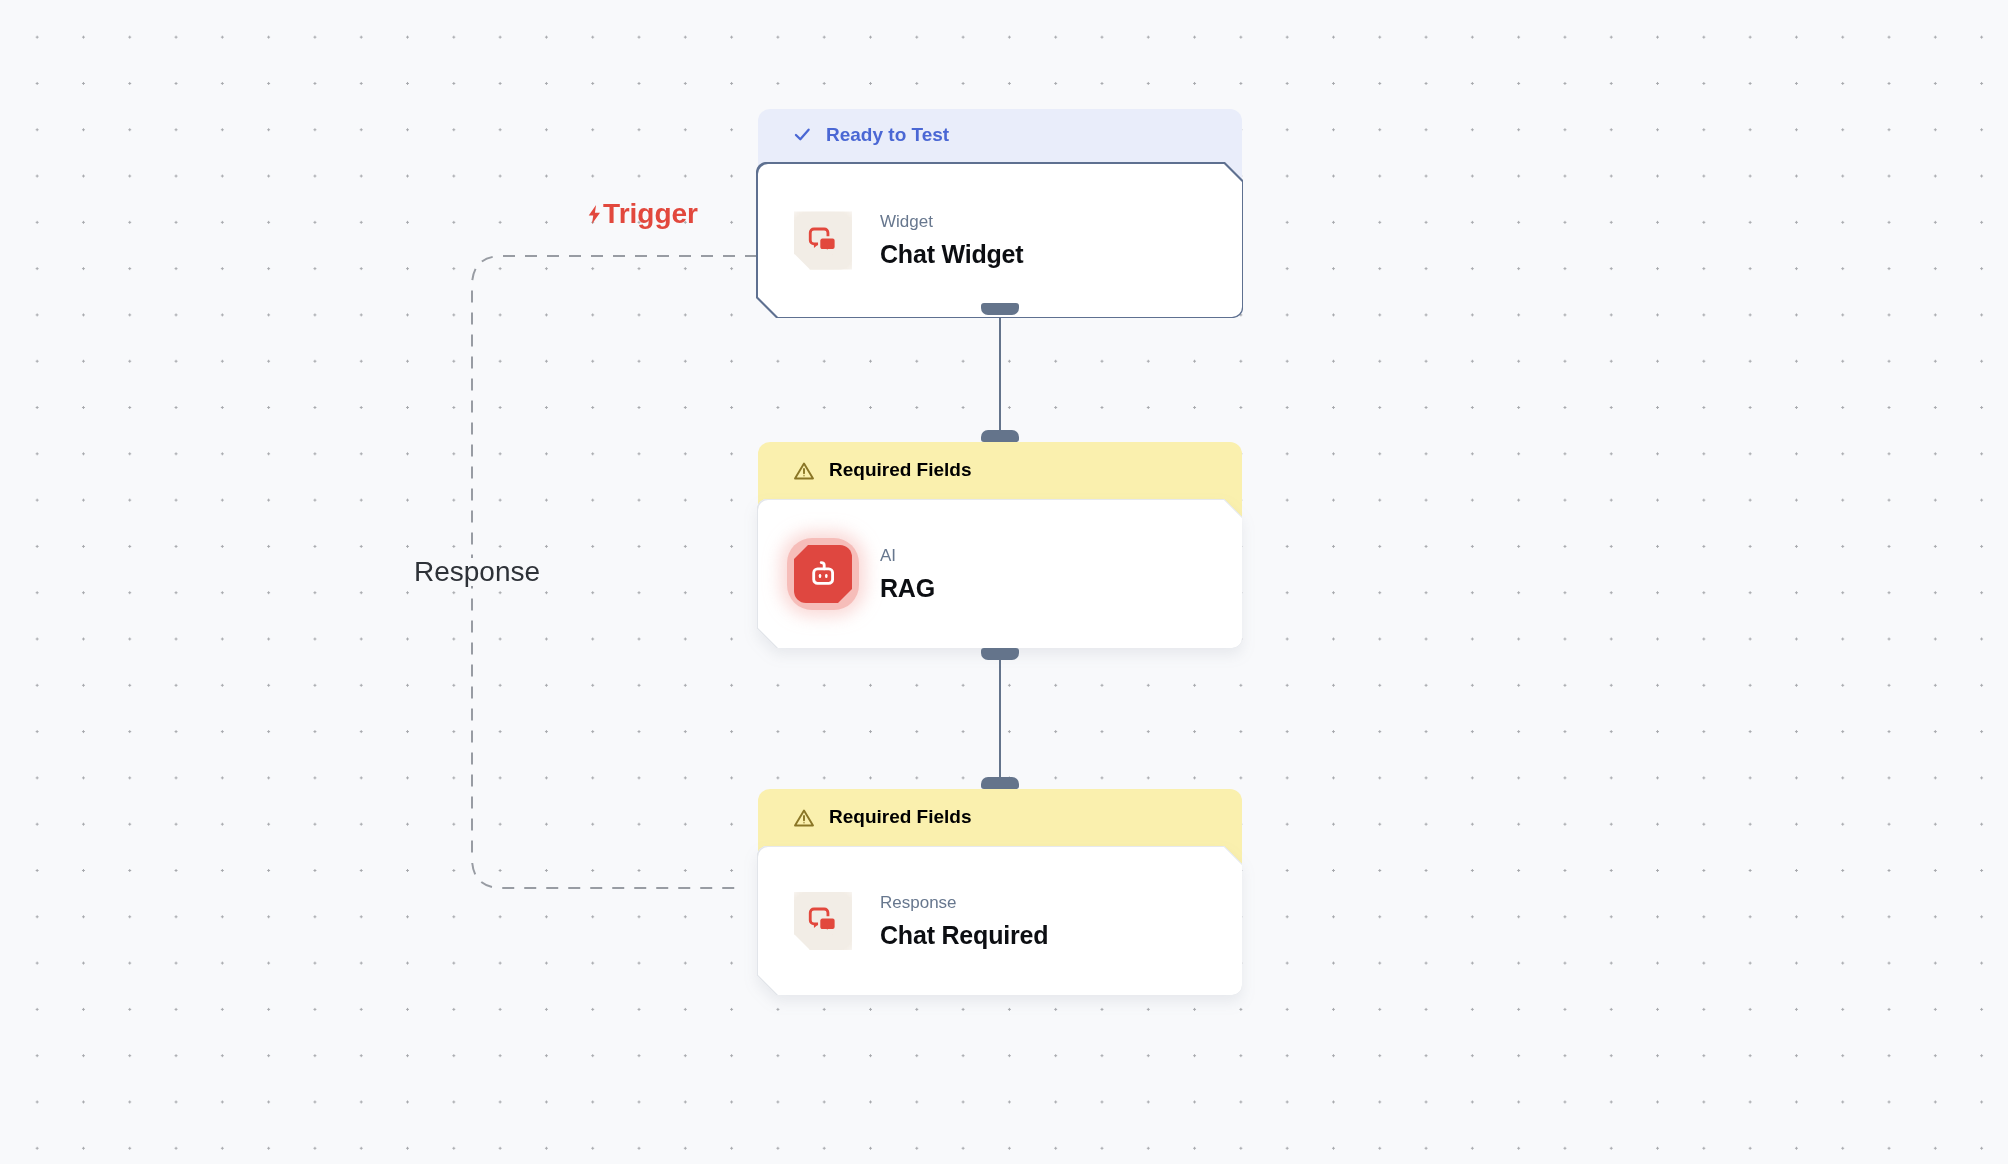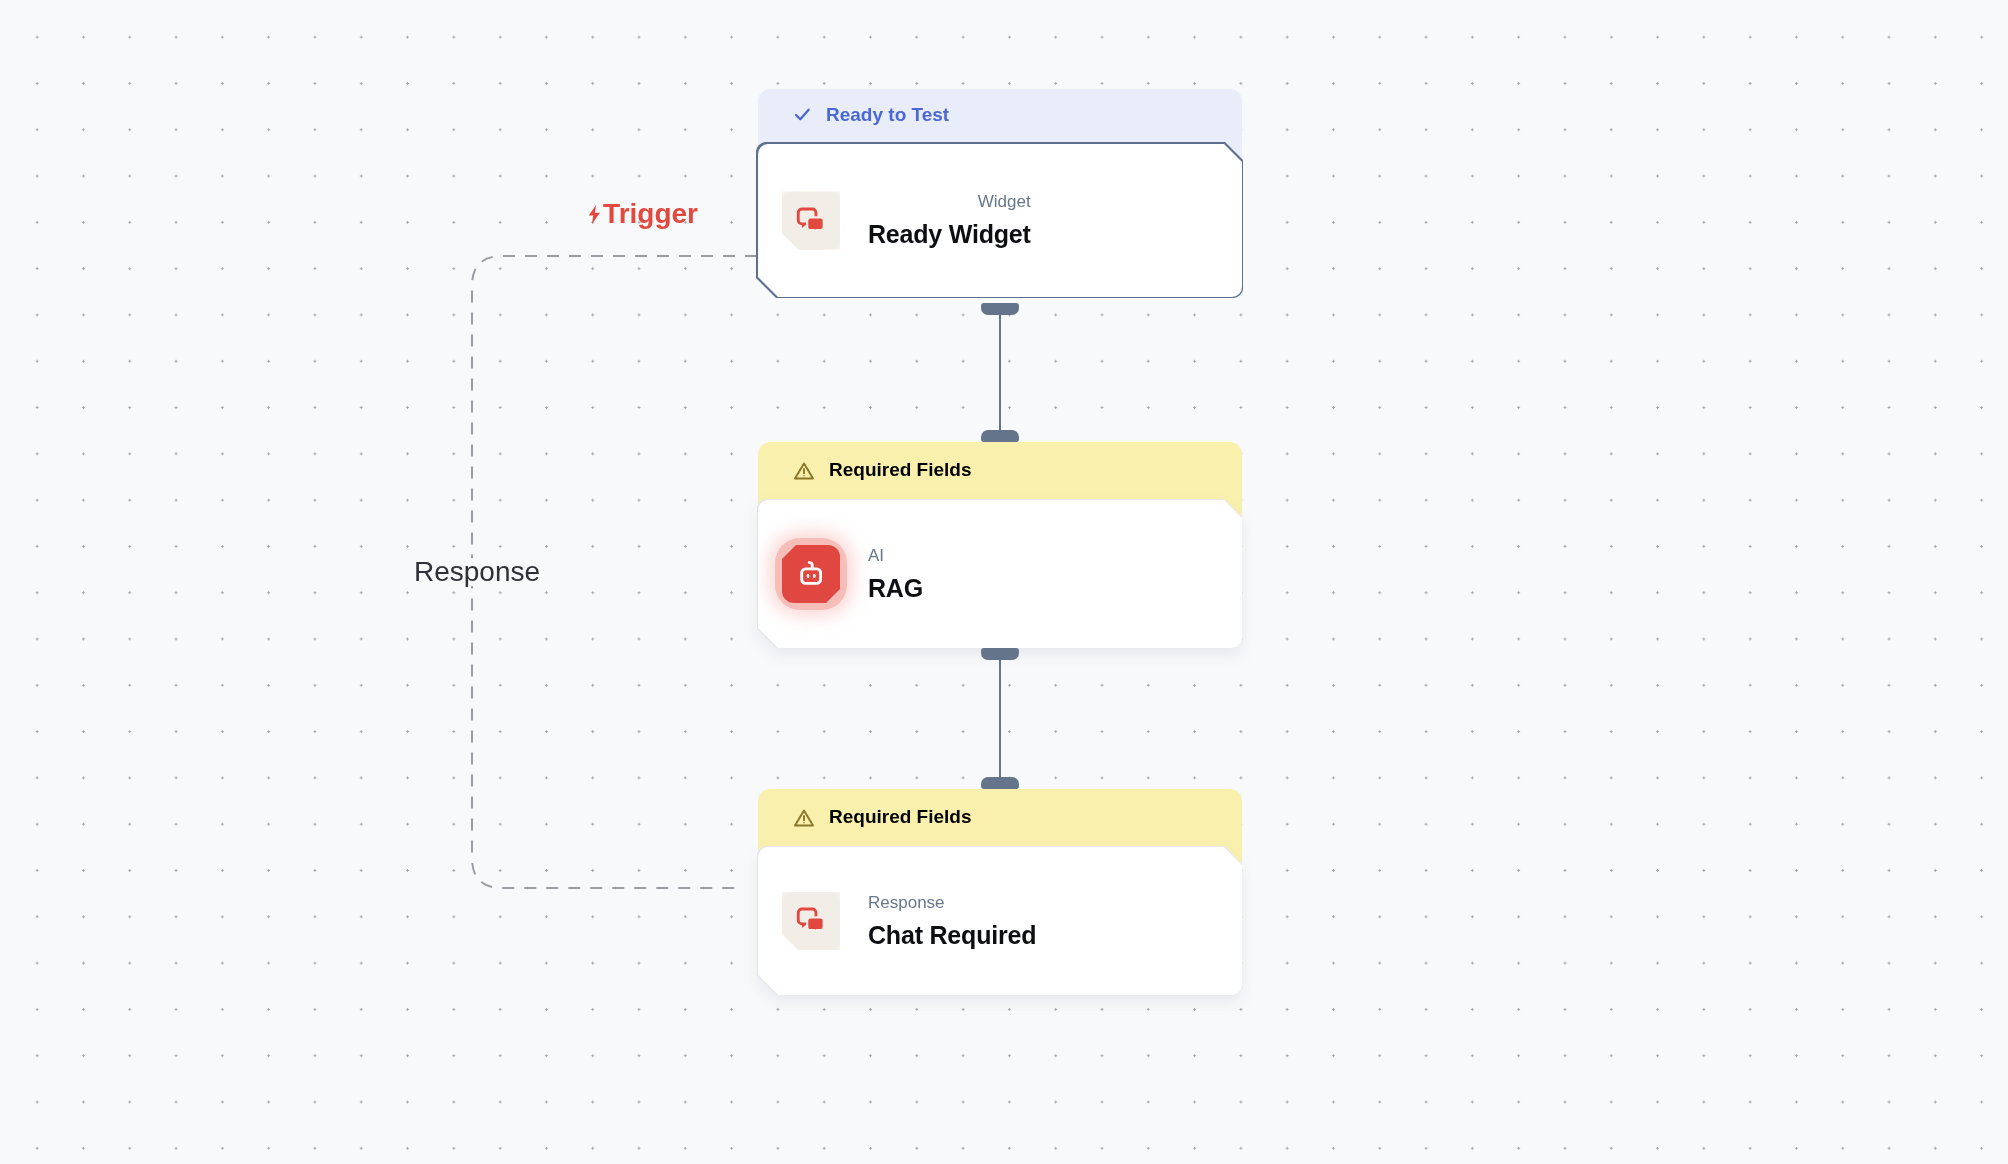--- a/index.html
+++ b/index.html
@@ -104,7 +104,7 @@
     <span>Response</span>
   </div>
 
-  <div class="node" style="left:758px;top:89px;height:208px;text-align:right;">
+  <div class="node" style="left:758px;top:109px;height:208px;">
     <div class="badge badge-ready" style="height:85px;align-items:flex-start;padding-top:15px;">
       <span class="badge-icon">
         <svg width="21" height="21" viewBox="0 0 24 24" fill="none" stroke="#4A67D4" stroke-width="2.6" stroke-linecap="round" stroke-linejoin="round">

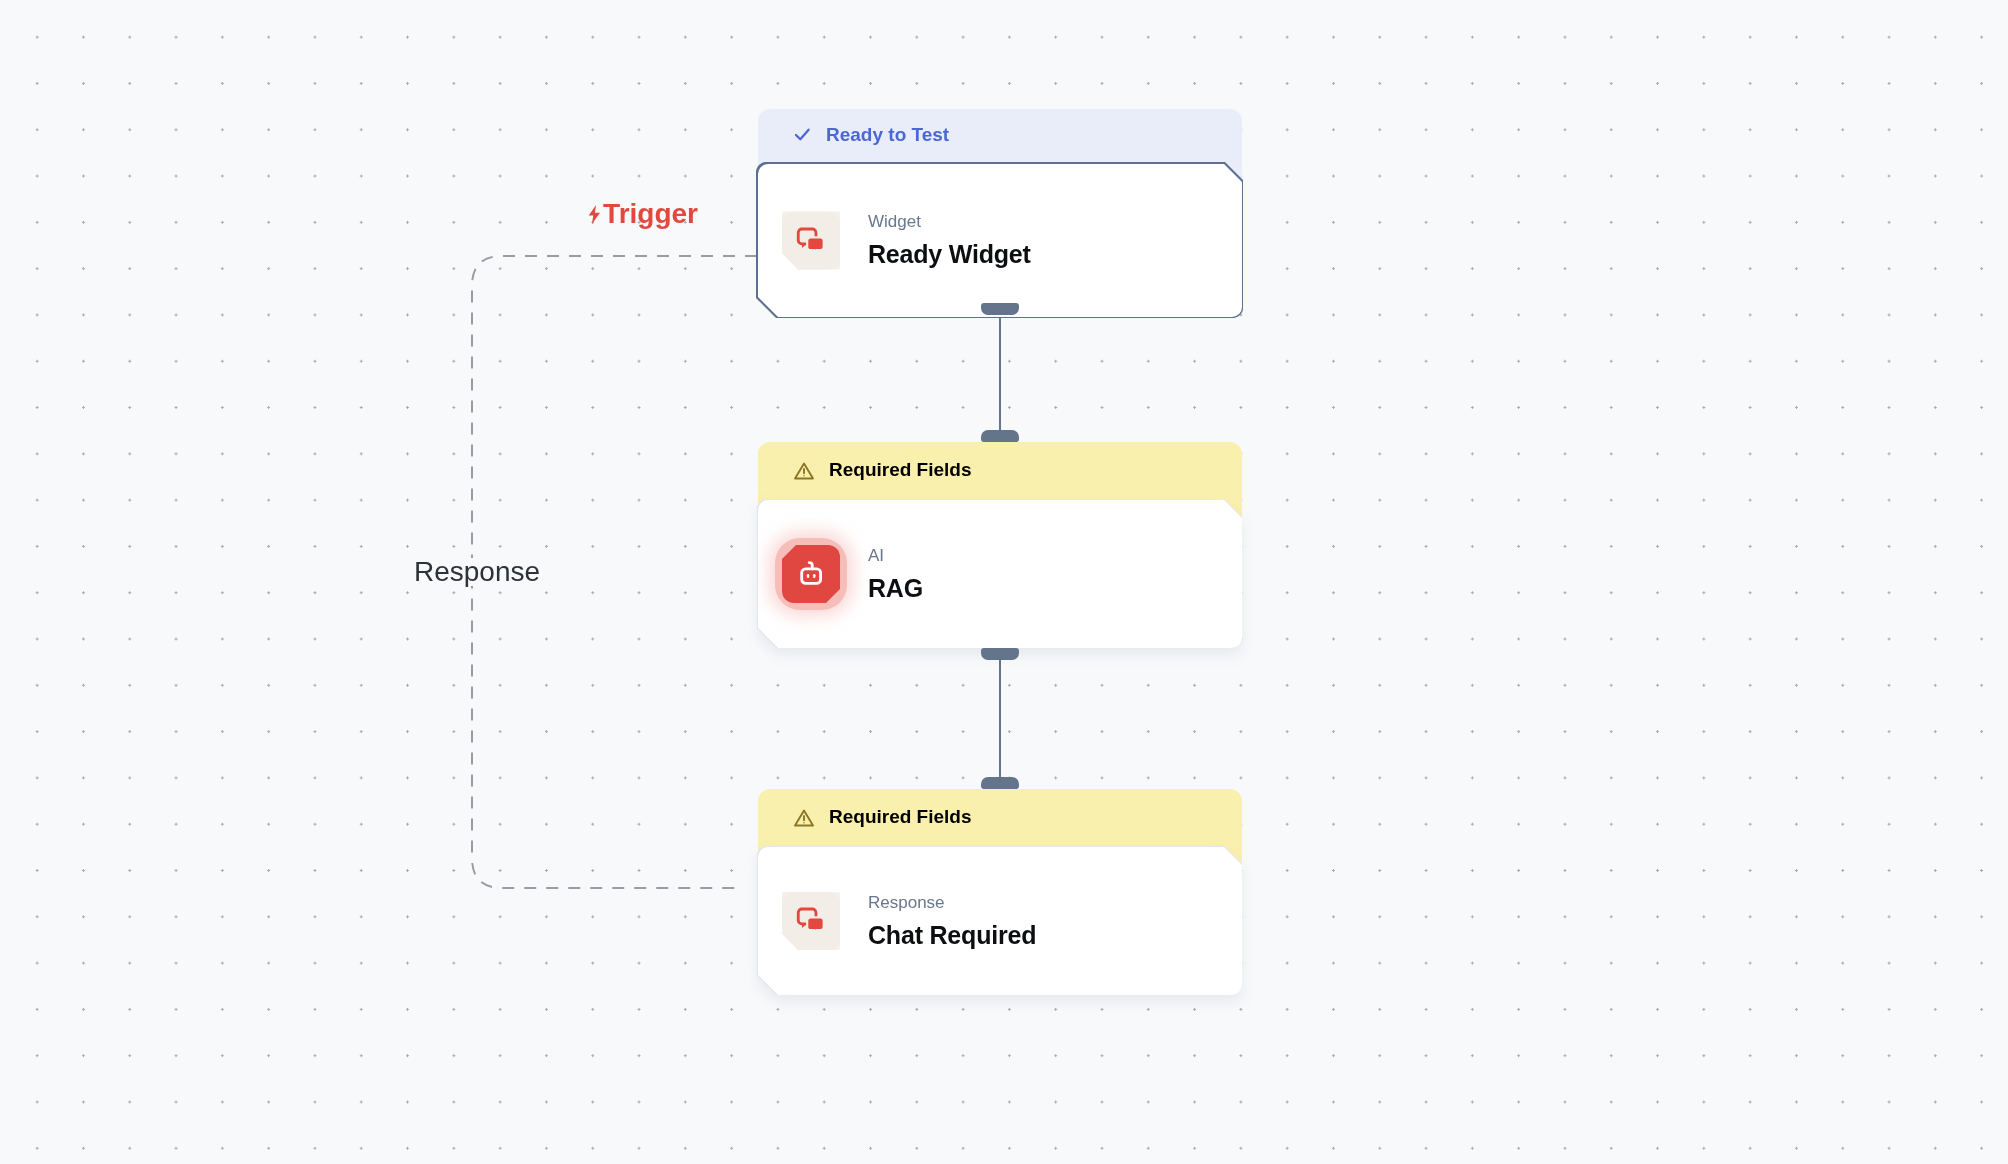--- a/index.html
+++ b/index.html
@@ -47,7 +47,7 @@
     border-radius:10px;
     clip-path:polygon(0 0,calc(100% - 18px) 0,100% 18px,100% 100%,20px 100%,0 calc(100% - 20px));
     display:flex;align-items:center;
-    padding-left:24px;gap:28px;
+    padding-left:36px;gap:28px;
   }
   .card-wrap{position:absolute;left:0;right:0;}
   .card-wrap.strong{filter:drop-shadow(1.2px 0 0 #5E7090) drop-shadow(-1.2px 0 0 #5E7090) drop-shadow(0 1.2px 0 #5E7090) drop-shadow(0 -1.2px 0 #5E7090);}

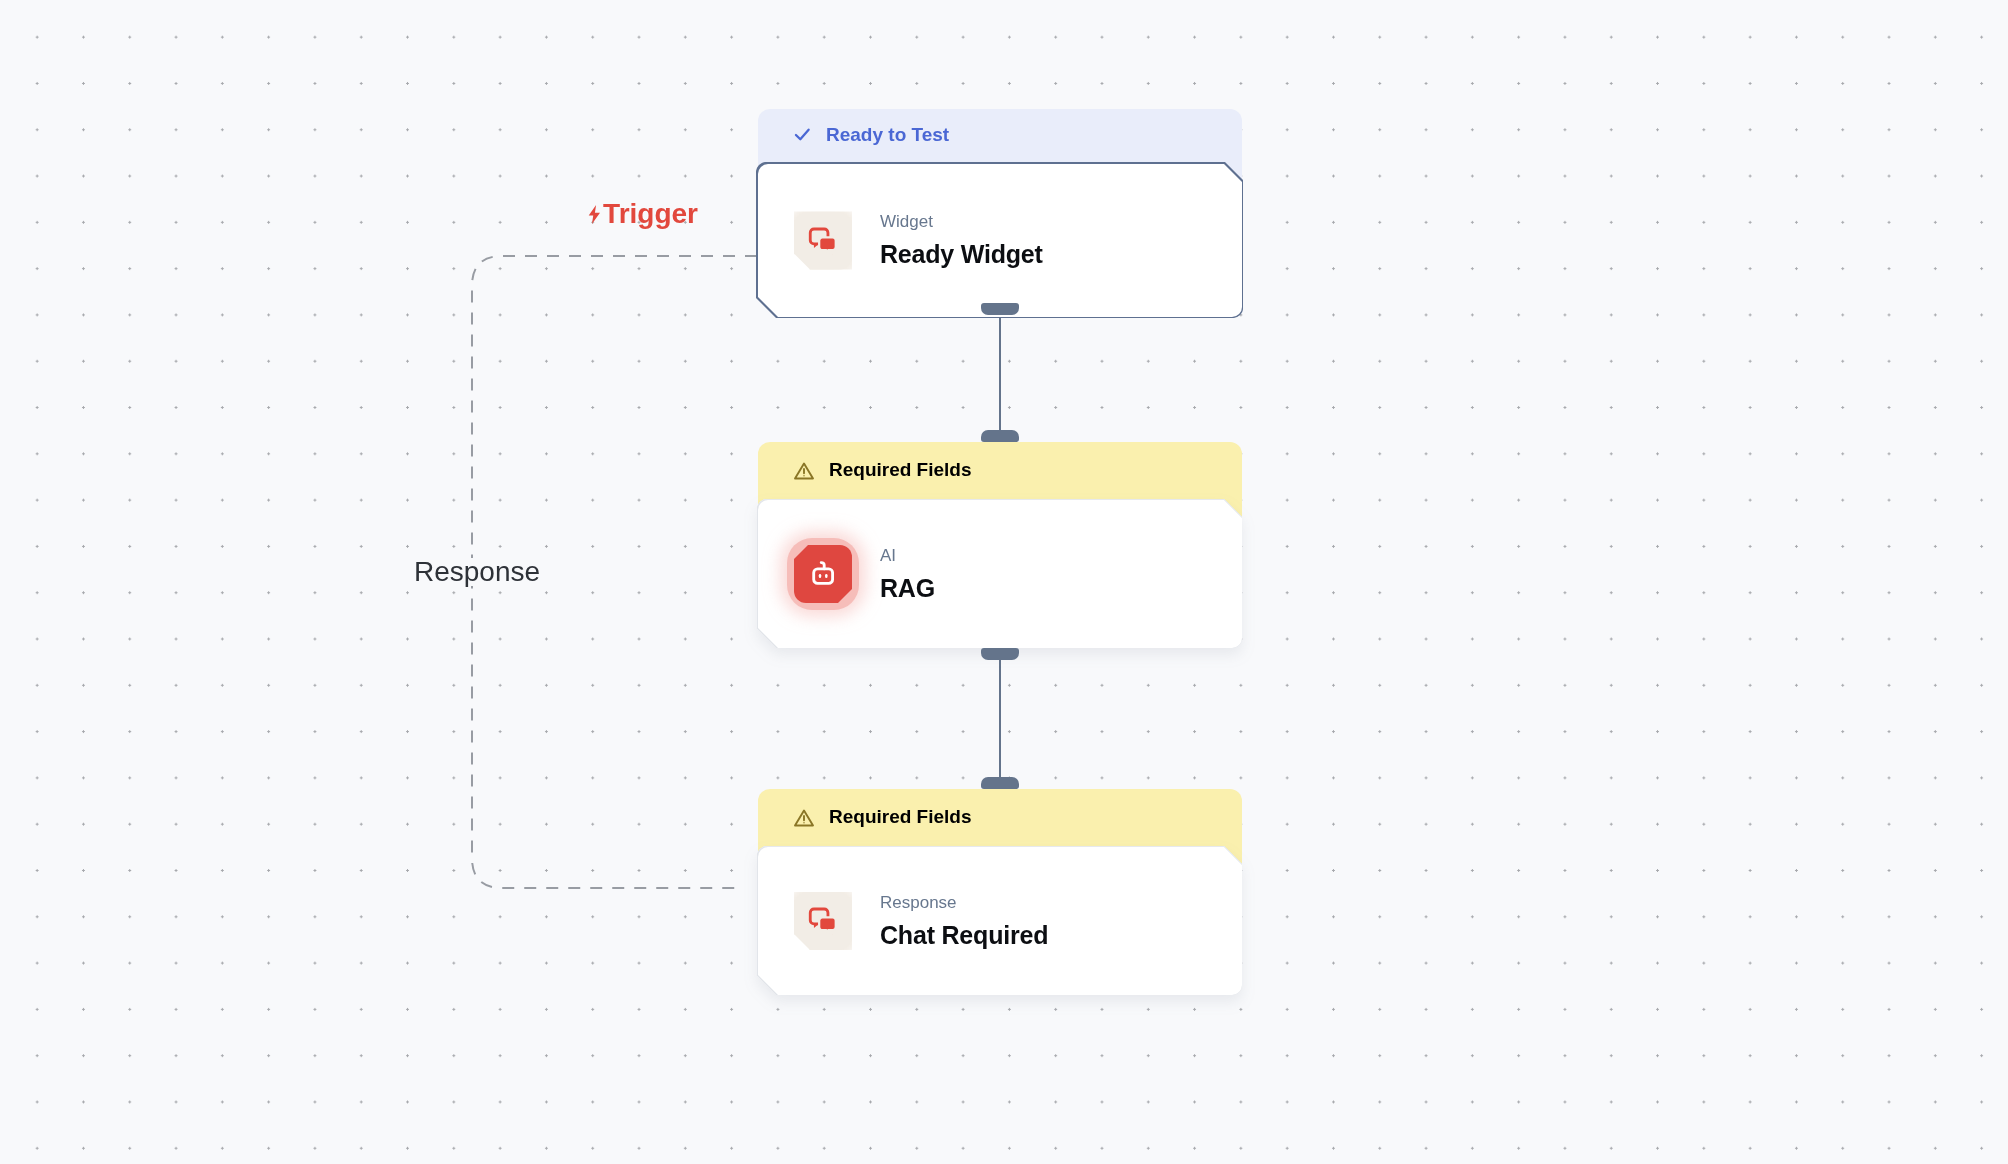--- a/index.html
+++ b/index.html
@@ -124,7 +124,7 @@
         </div>
         <div class="node-texts">
           <div class="node-category">Widget</div>
-          <div class="node-title">Ready Widget</div>
+          <div class="node-title">Chat Widget</div>
         </div>
       </div>
     </div>

